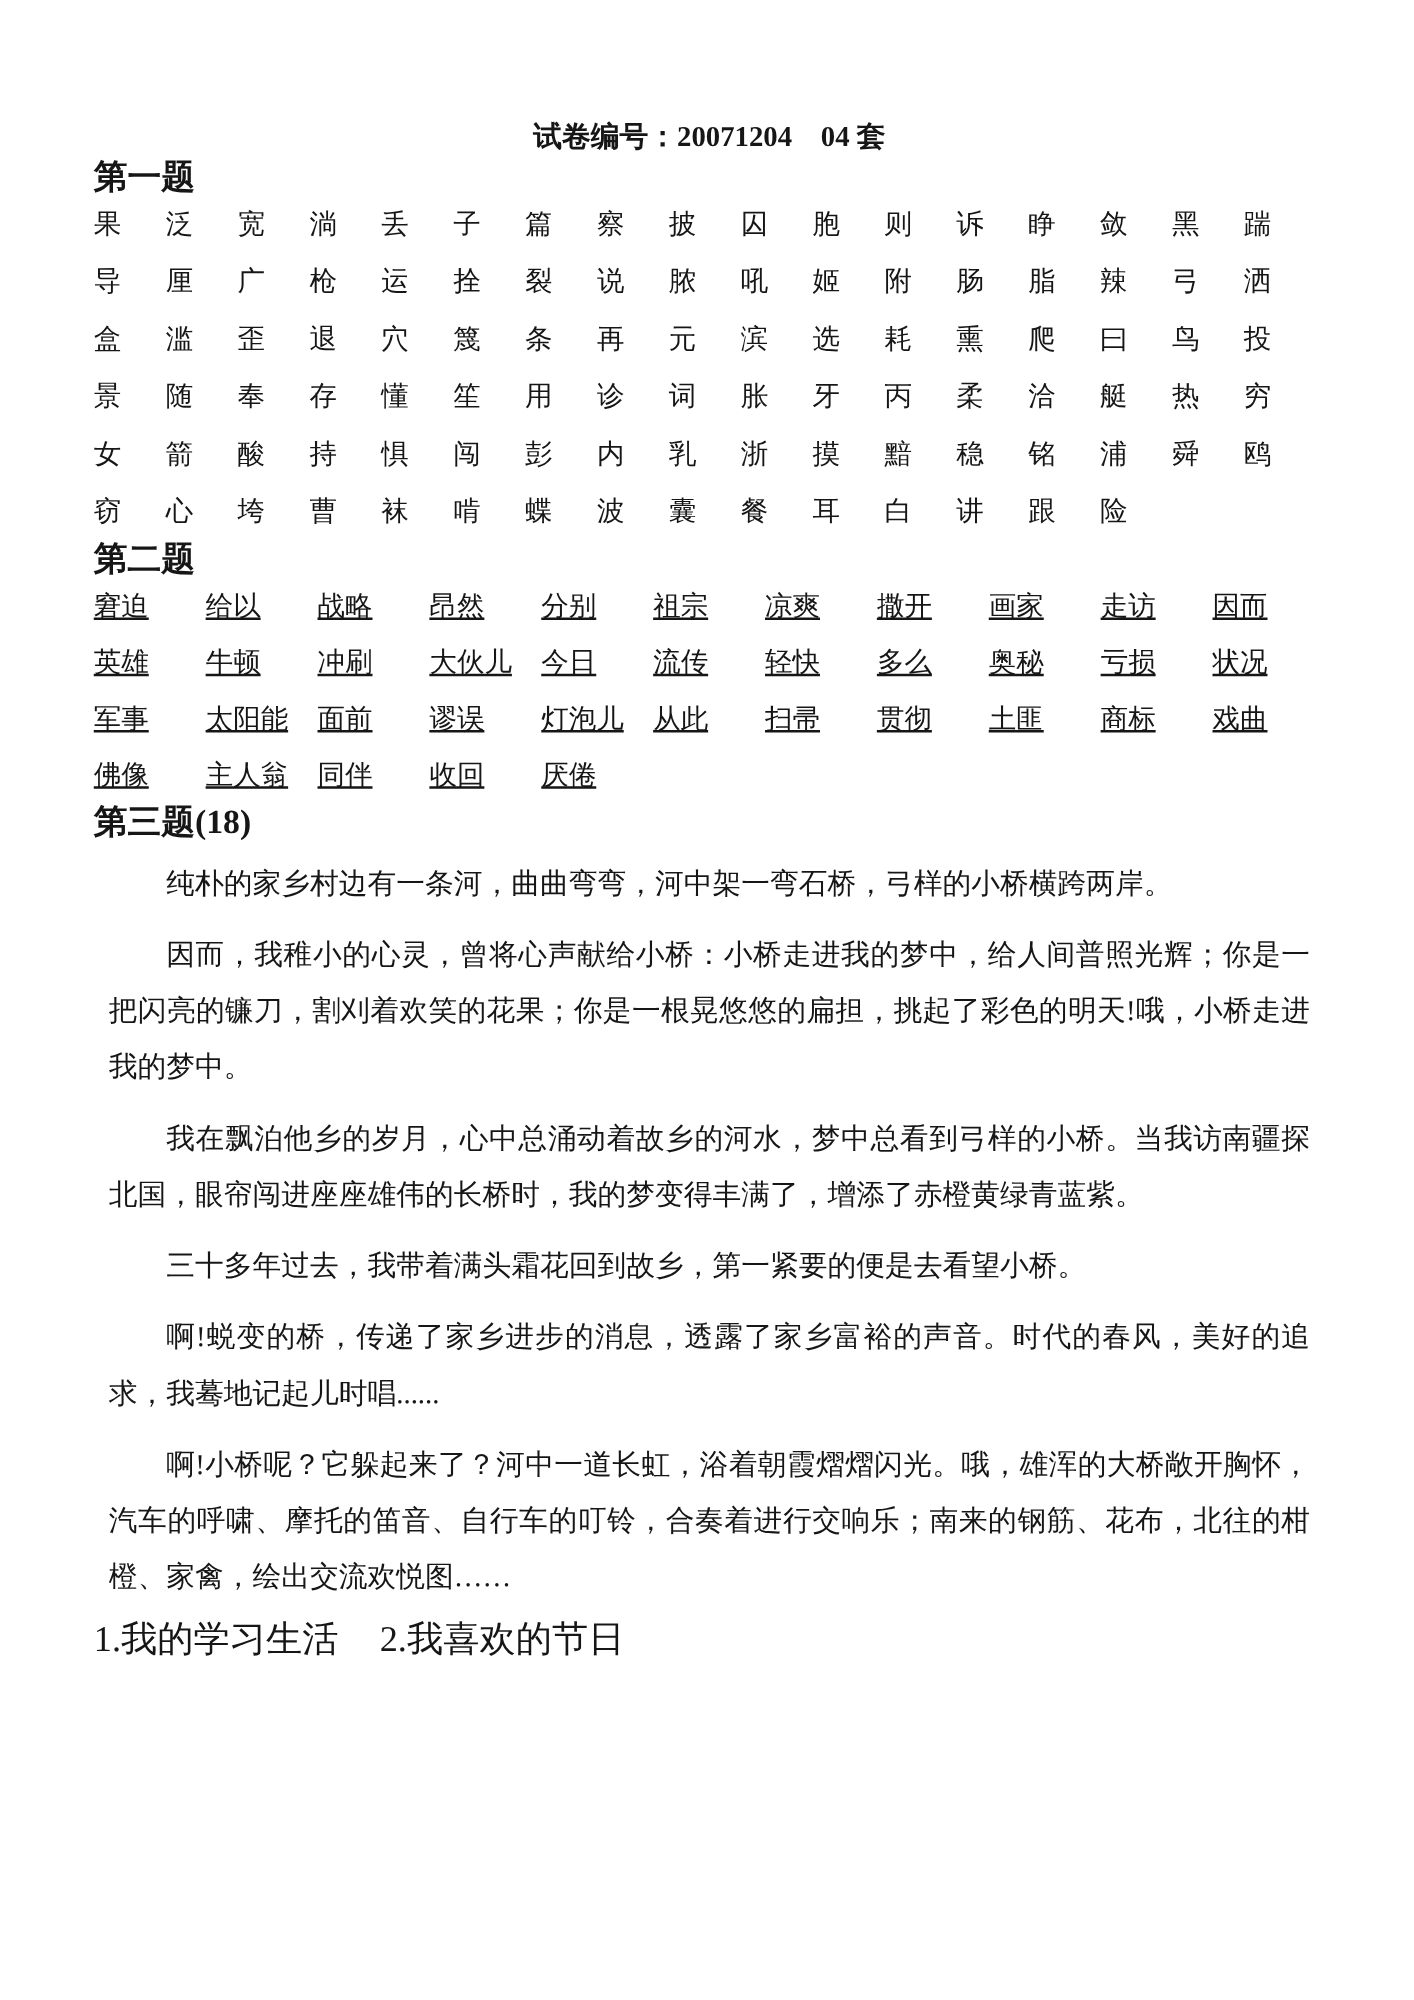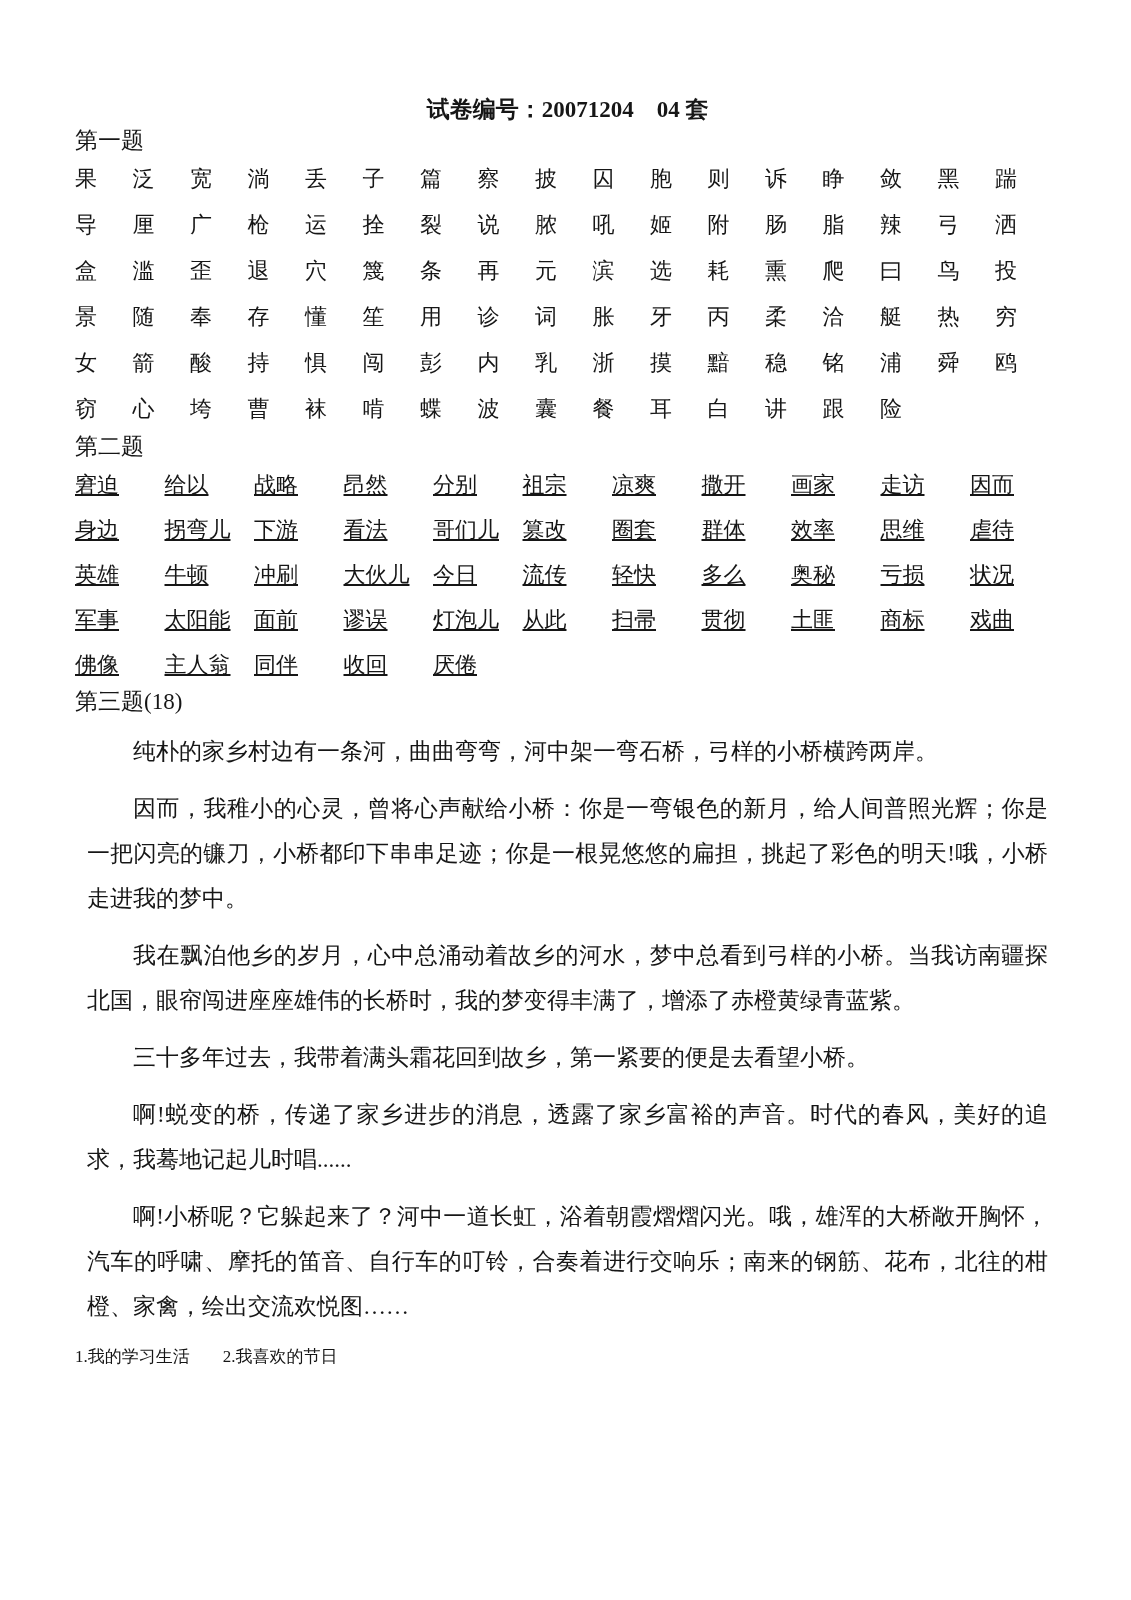--- a/index.html
+++ b/index.html
@@ -29,8 +29,8 @@
     line-height: 32px;
   }
   h2.section-heading {
-    font-size: 23px;
-    font-weight: normal;
+    font-size: 27px;
+    font-weight: bold;
     line-height: 30px;
     margin: 0;
   }

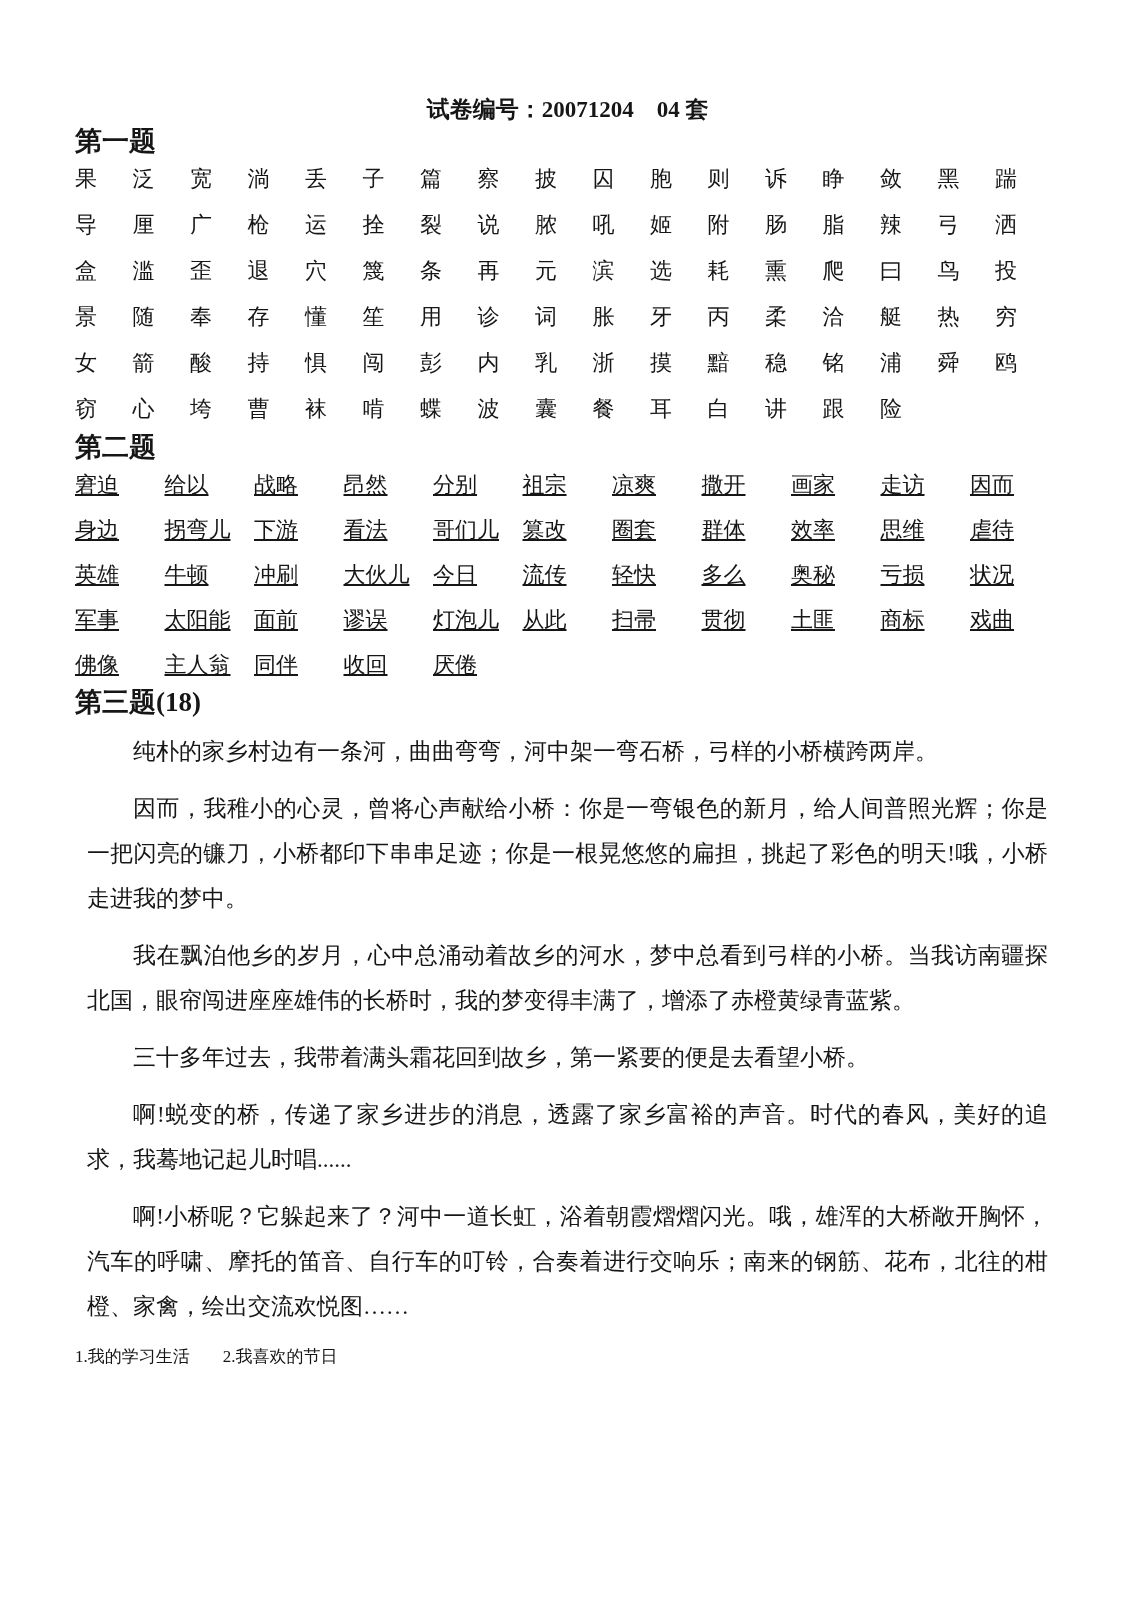--- a/index.html
+++ b/index.html
@@ -222,19 +222,6 @@
           <span class="word-cell">因而</span>
         </div>
         <div class="word-row">
-          <span class="word-cell">身边</span>
-          <span class="word-cell">拐弯儿</span>
-          <span class="word-cell">下游</span>
-          <span class="word-cell">看法</span>
-          <span class="word-cell">哥们儿</span>
-          <span class="word-cell">篡改</span>
-          <span class="word-cell">圈套</span>
-          <span class="word-cell">群体</span>
-          <span class="word-cell">效率</span>
-          <span class="word-cell">思维</span>
-          <span class="word-cell">虐待</span>
-        </div>
-        <div class="word-row">
           <span class="word-cell">英雄</span>
           <span class="word-cell">牛顿</span>
           <span class="word-cell">冲刷</span>

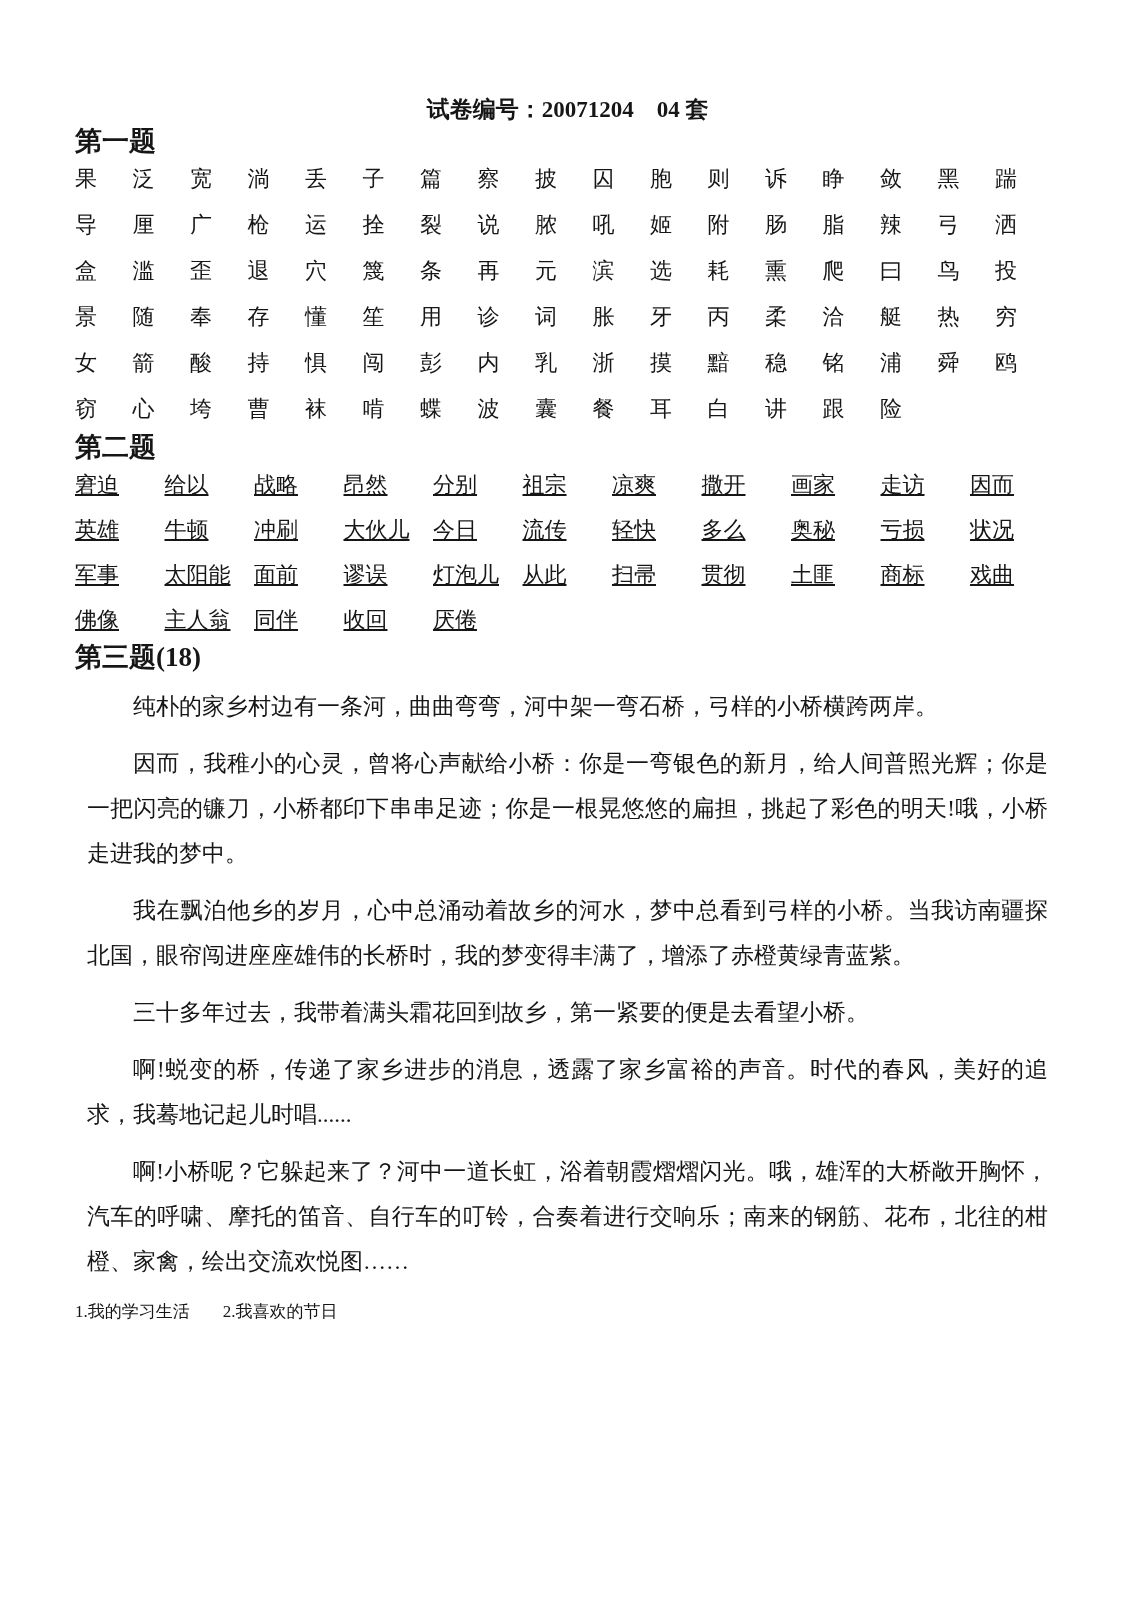--- a/index.html
+++ b/index.html
@@ -261,7 +261,7 @@
     <h2 class="section-heading h-q3">第三题(18)</h2>
     <div class="passage">
         <p>纯朴的家乡村边有一条河，曲曲弯弯，河中架一弯石桥，弓样的小桥横跨两岸。</p>
-        <p>因而，我稚小的心灵，曾将心声献给小桥：你是一弯银色的新月，给人间普照光辉；你是一把闪亮的镰刀，小桥都印下串串足迹；你是一根晃悠悠的扁担，挑起了彩色的明天!哦，小桥走进我的梦中。</p>
+        <p>因而，我稚小的心灵，曾将心声献给小桥：小桥走进我的梦中，给人间普照光辉；你是一把闪亮的镰刀，割刈着欢笑的花果；你是一根晃悠悠的扁担，挑起了彩色的明天!哦，小桥走进我的梦中。</p>
         <p>我在飘泊他乡的岁月，心中总涌动着故乡的河水，梦中总看到弓样的小桥。当我访南疆探北国，眼帘闯进座座雄伟的长桥时，我的梦变得丰满了，增添了赤橙黄绿青蓝紫。</p>
         <p>三十多年过去，我带着满头霜花回到故乡，第一紧要的便是去看望小桥。</p>
         <p>啊!蜕变的桥，传递了家乡进步的消息，透露了家乡富裕的声音。时代的春风，美好的追求，我蓦地记起儿时唱......</p>

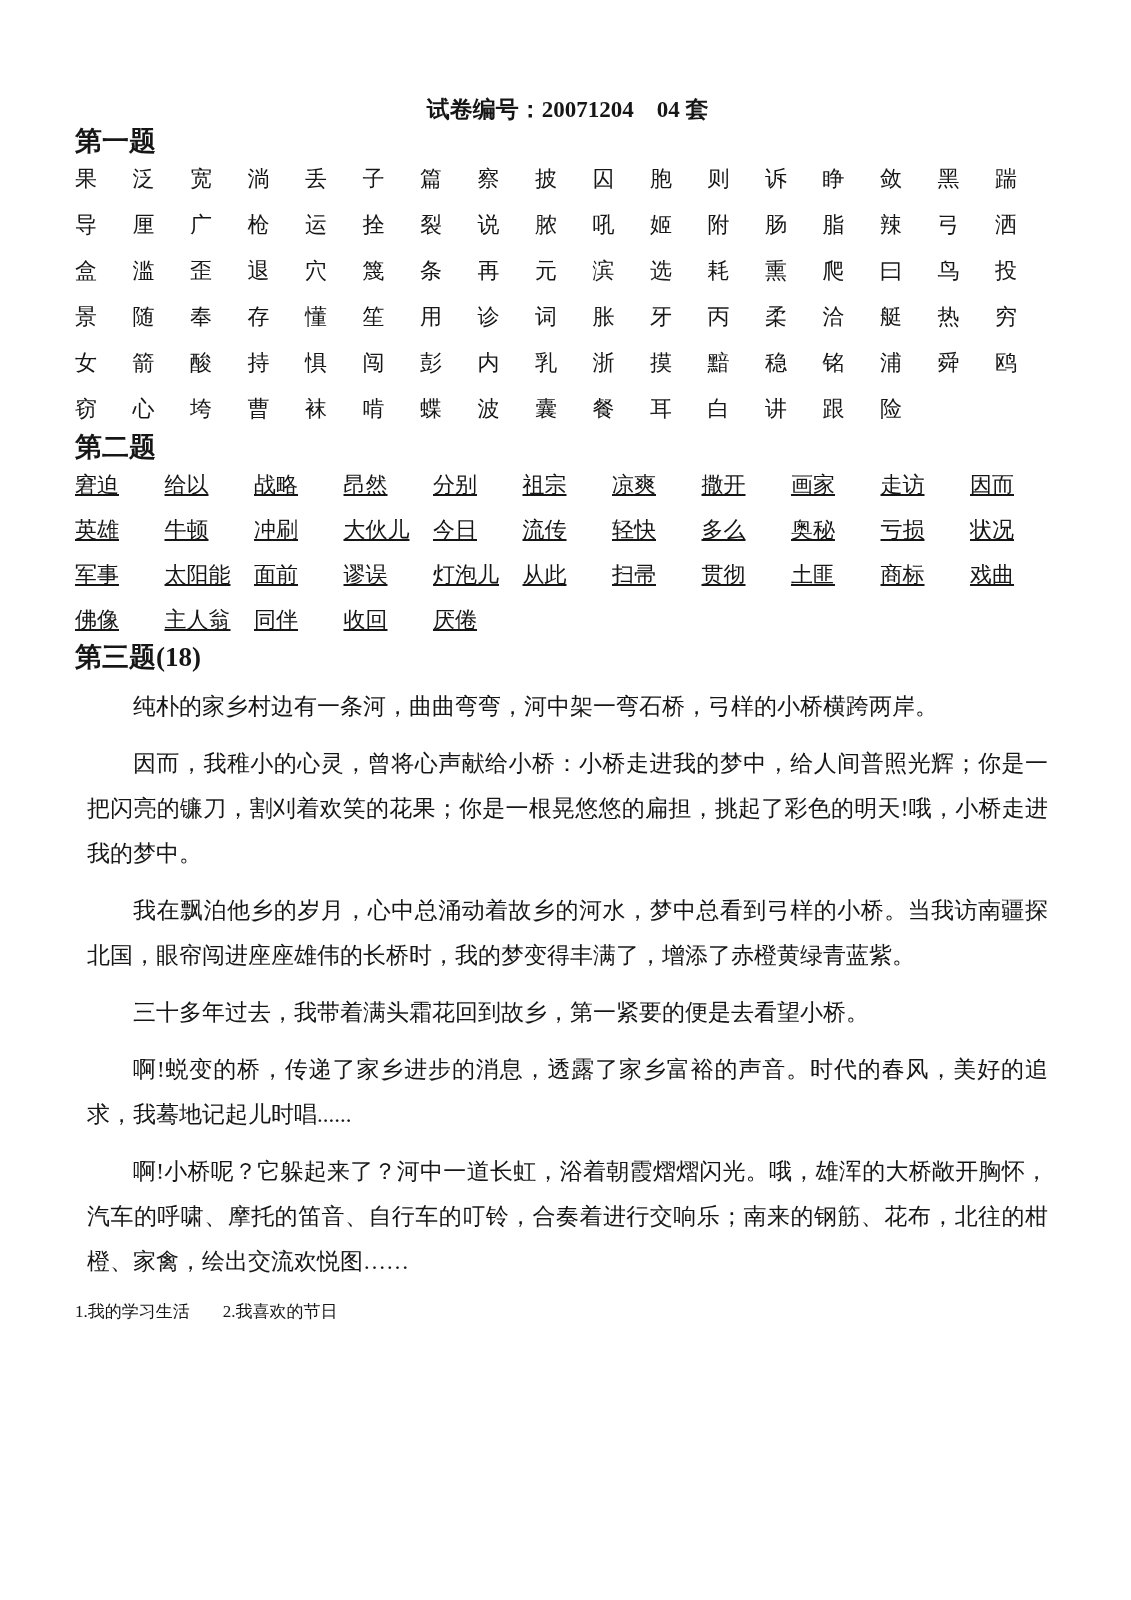--- a/index.html
+++ b/index.html
@@ -72,7 +72,7 @@
   }
 
   .topics {
-    font-size: 17px;
+    font-size: 29px;
     line-height: 32px;
   }
   .topic-item {

